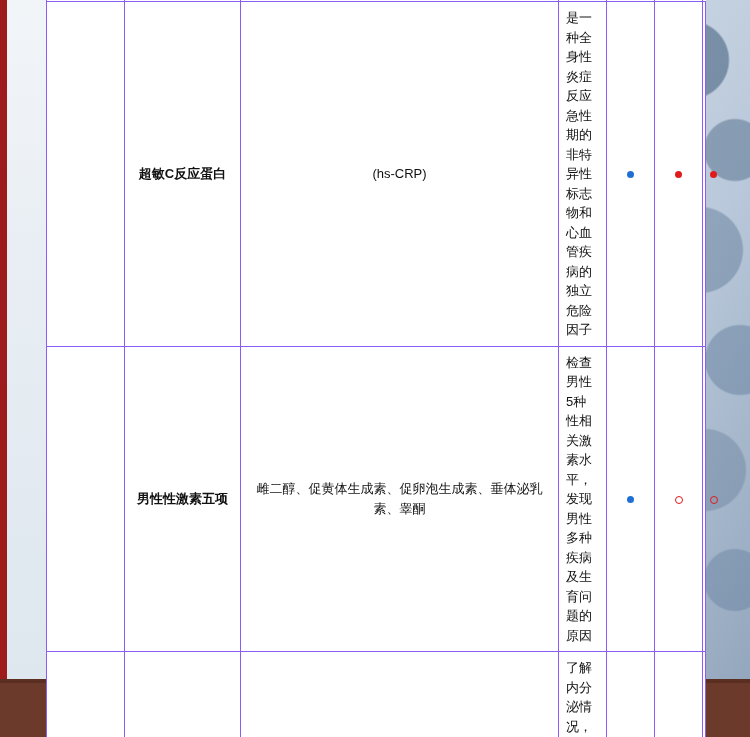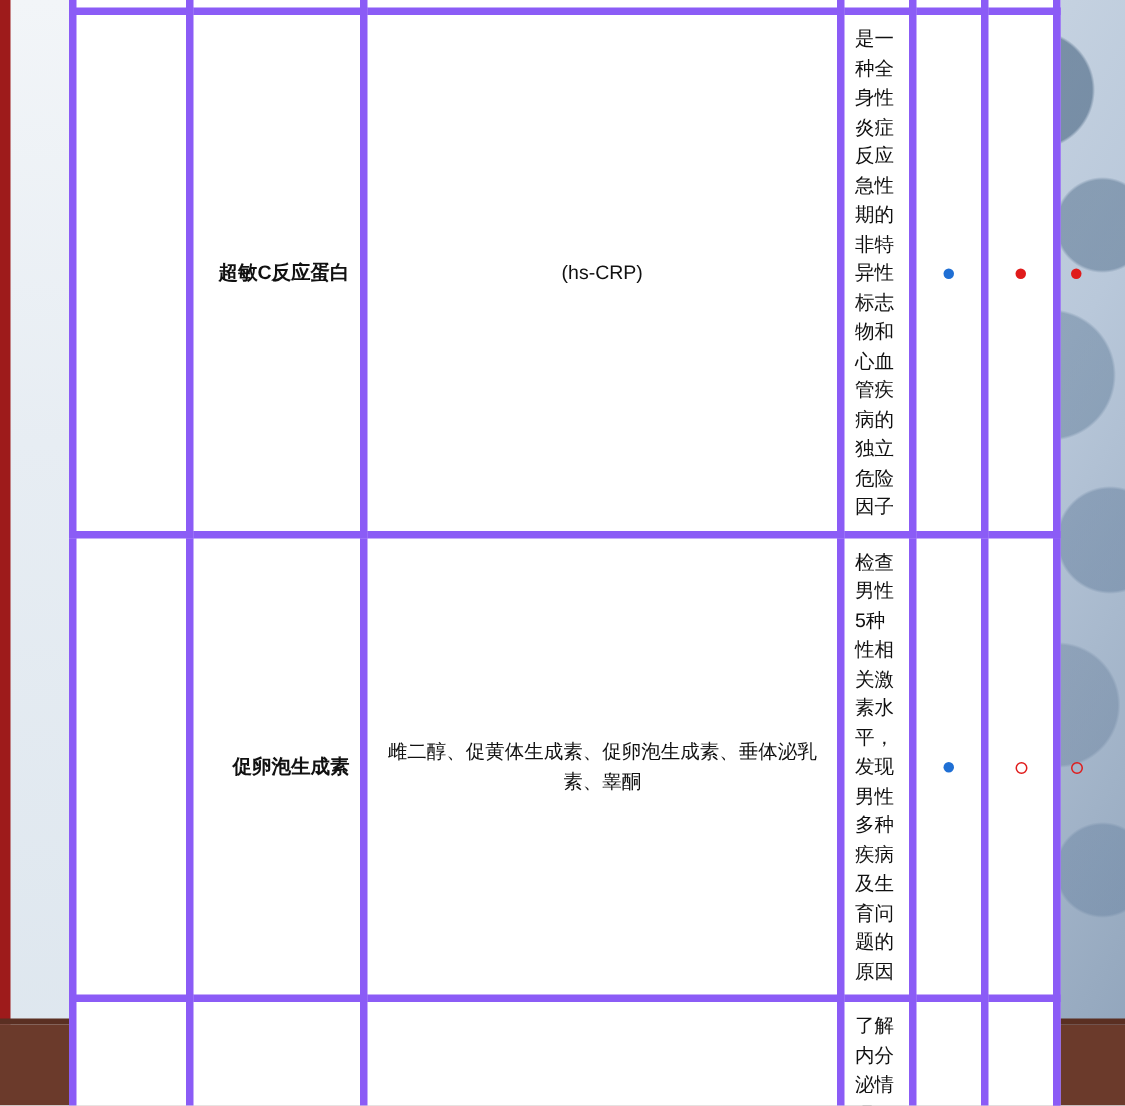--- a/index.html
+++ b/index.html
@@ -73,7 +73,7 @@
     table-layout: fixed;
   }
   table.exam td {
-    border: 5px solid #8b5cf6;
+    border: 1px solid #8b5cf6;
     vertical-align: middle;
     font-size: 13px;
     color: #111;

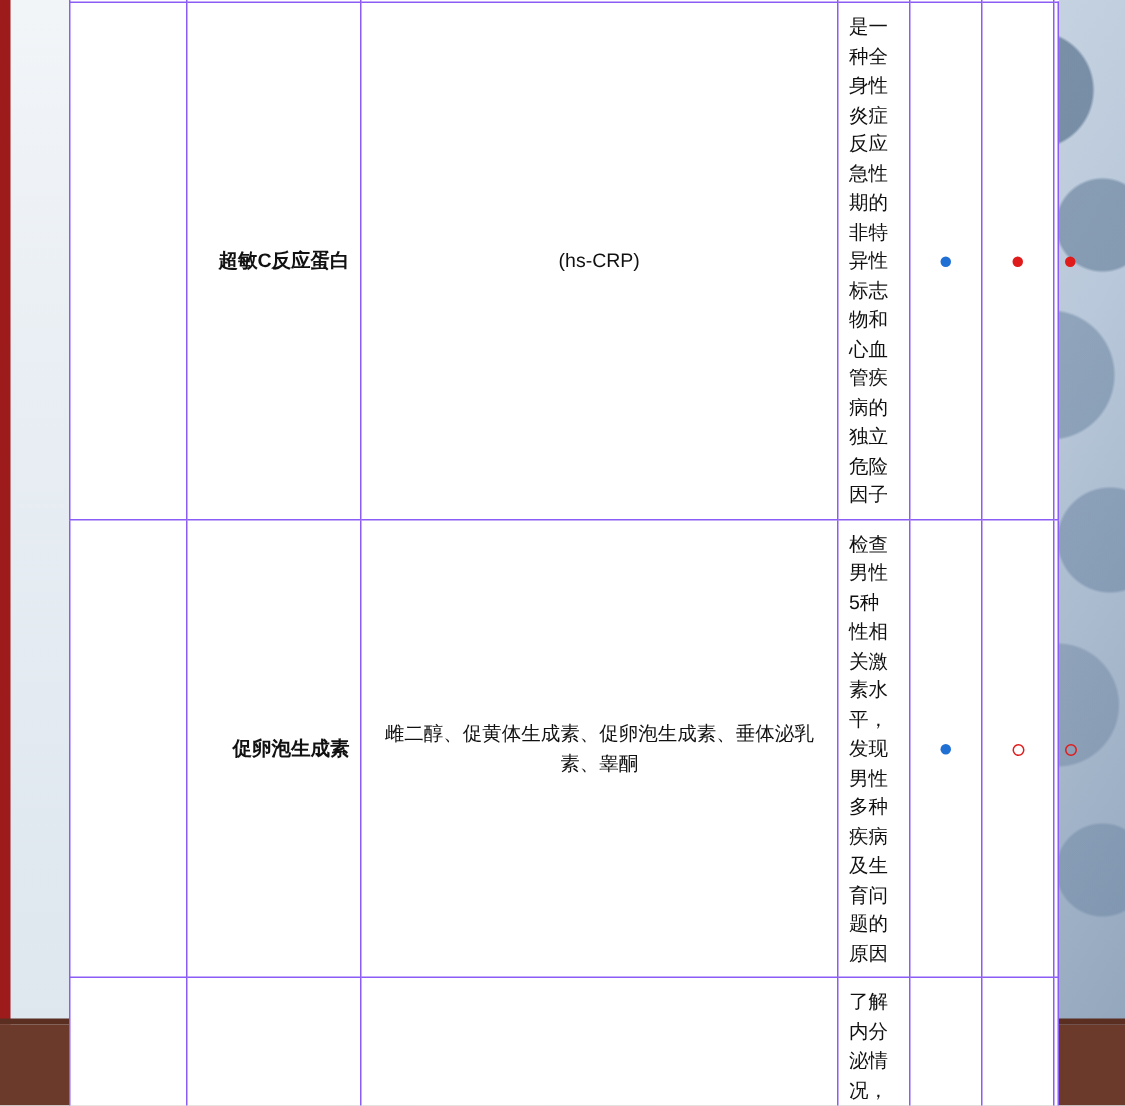--- a/index.html
+++ b/index.html
@@ -86,7 +86,7 @@
   .c-mark  { width: 48px; }
 
   .cat, .item {
-    text-align: right;
+    text-align: center;
     font-weight: bold;
   }
   .cat { font-size: 13.5px; letter-spacing: 0.5px; }

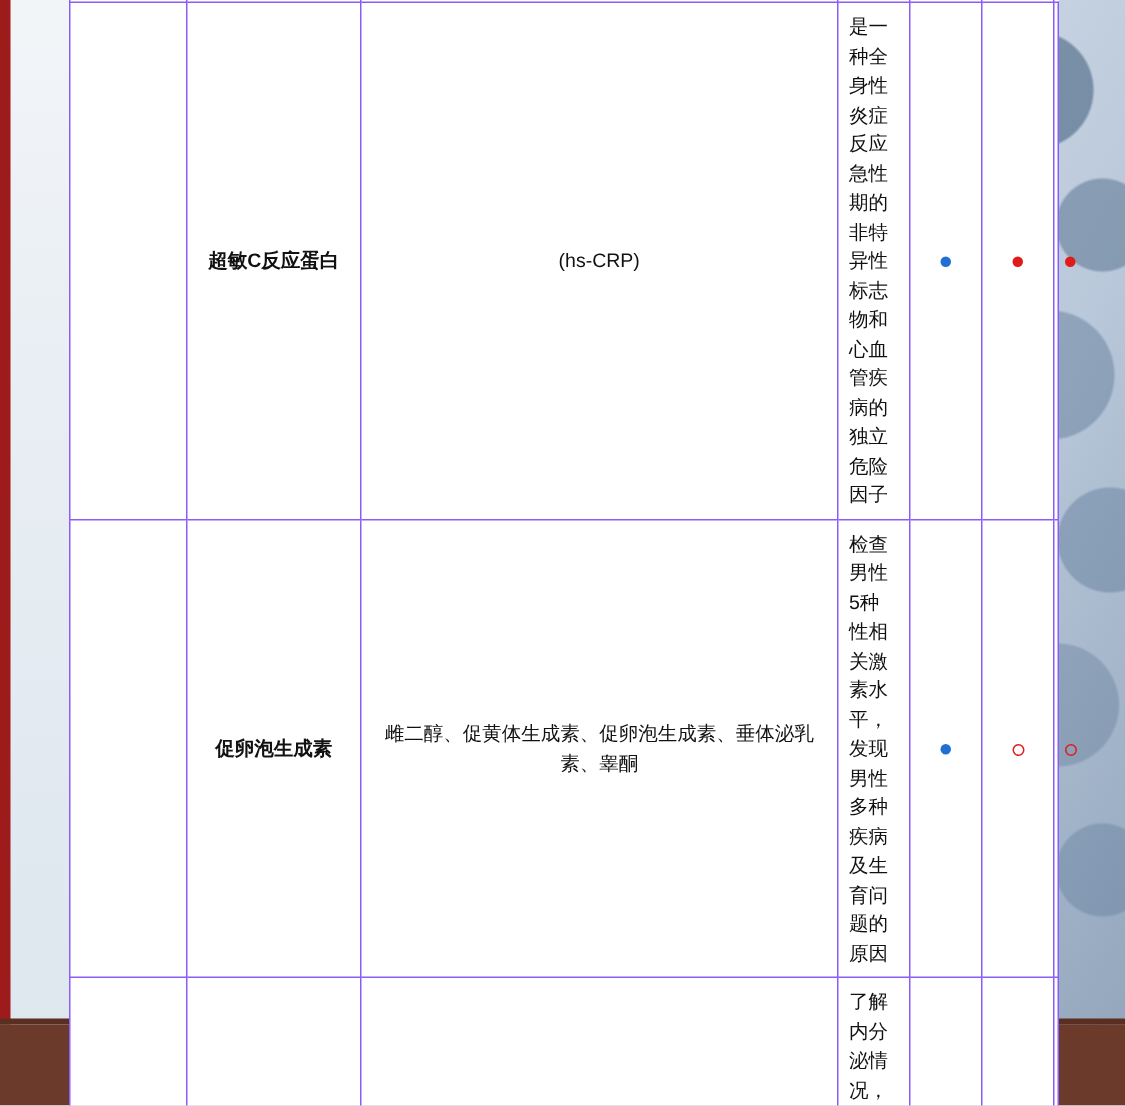--- a/index.html
+++ b/index.html
@@ -155,7 +155,7 @@
 
       <tr style="height:138px">
         <td class="cat"></td>
-        <td class="item">促卵泡生成素</td>
+        <td class="item">男性性激素五项</td>
         <td class="sub">雌二醇、促黄体生成素、促卵泡生成素、垂体泌乳素、睾酮</td>
         <td class="desc">检查男性5种性相关激素水平，发现男性多种疾病及生育问题的原因</td>
         <td class="mark"><span class="dot blue-filled"></span></td>

